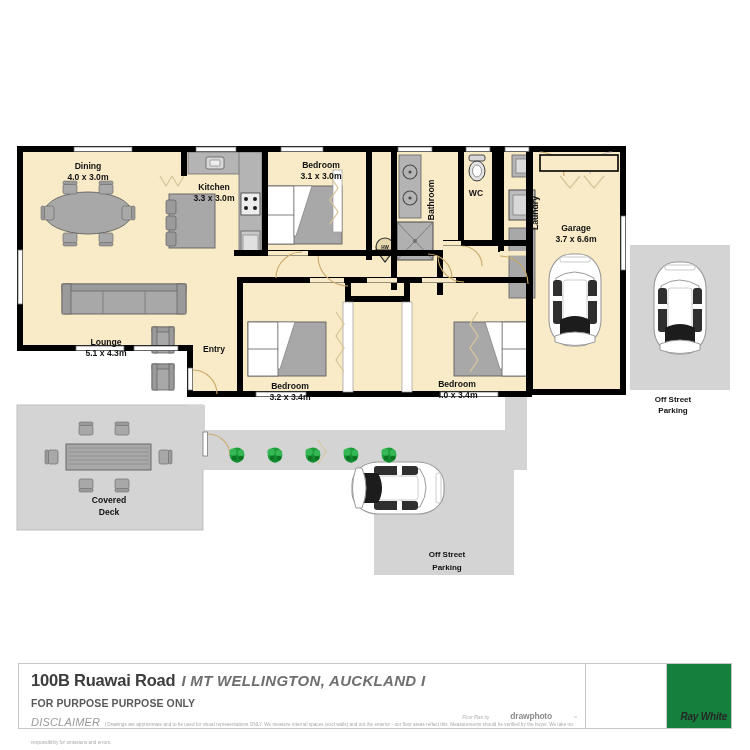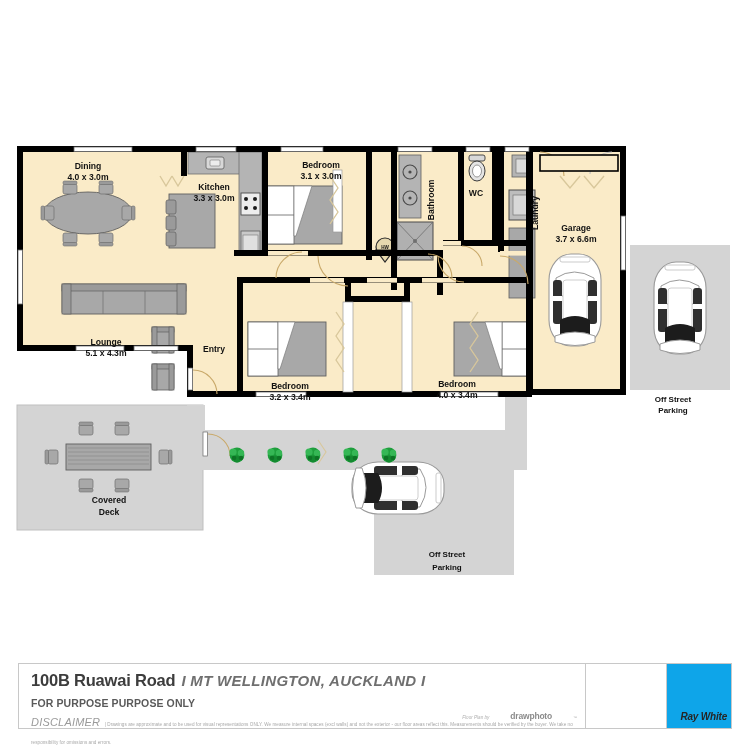--- a/index.html
+++ b/index.html
@@ -33,7 +33,7 @@
   .credit-brand{font-size:8.5px;font-weight:bold;color:#8c8c8c;letter-spacing:-.2px;}
   .credit-tm{font-size:4px;color:#b0b0b0;vertical-align:super;}
 
-  #rw{position:absolute;right:0px;top:0px;width:64px;height:64px;background:#0ea5e9;}
+  #rw{position:absolute;right:0px;top:0px;width:64px;height:64px;background:#15803d;}
   #rw span{position:absolute;left:0;right:4px;bottom:6px;text-align:right;
            font-size:10px;font-weight:bold;font-style:italic;color:#262626;letter-spacing:-.2px;}
 

